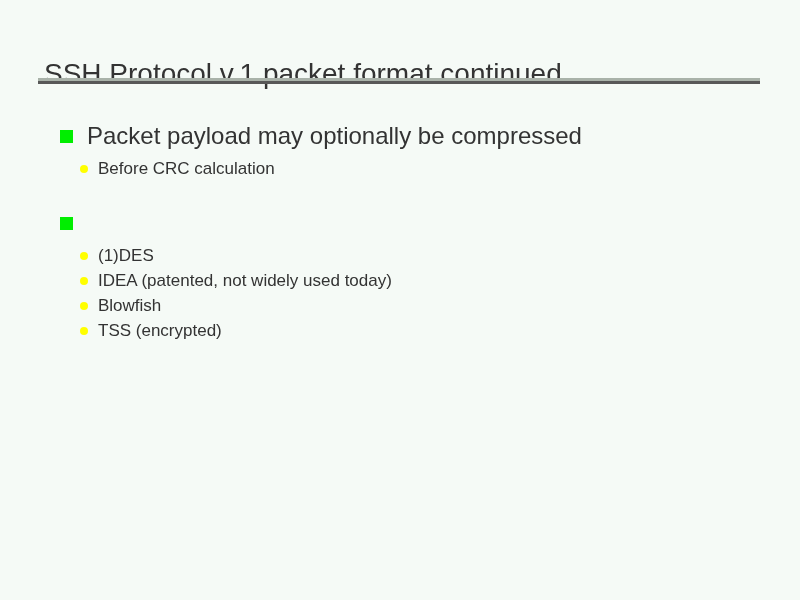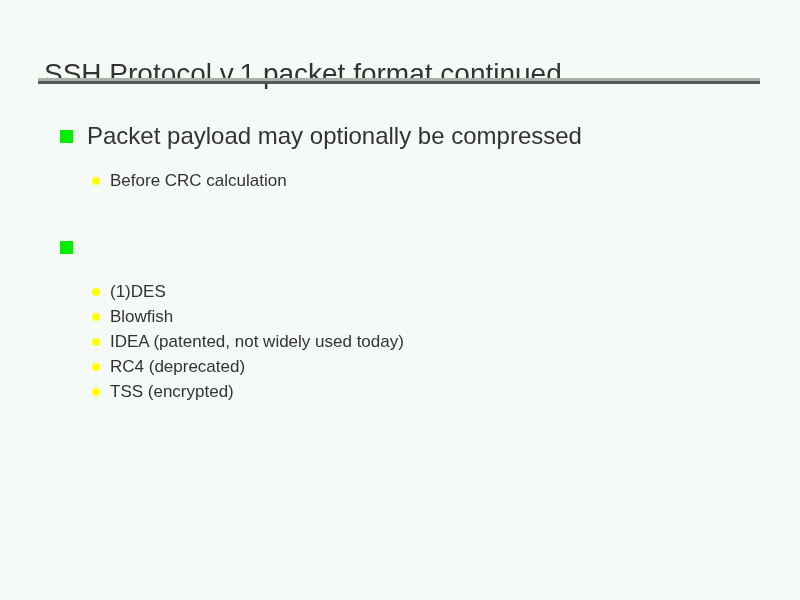--- a/index.html
+++ b/index.html
@@ -88,7 +88,7 @@
   }
 
   .sublist {
-    margin: 16px;
+    margin: 4px;
     padding: 0;
     list-style: none;
   }

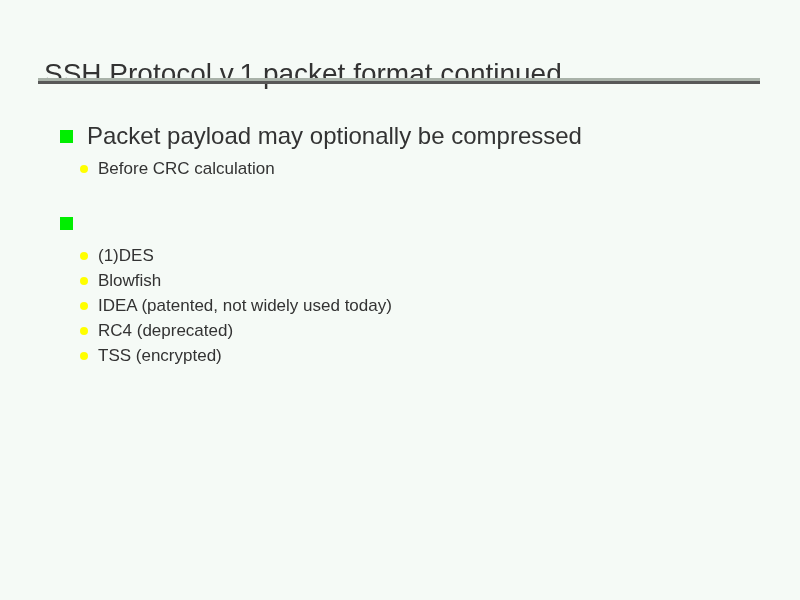--- a/index.html
+++ b/index.html
@@ -154,11 +154,11 @@
         </li>
         <li class="lvl2">
           <span class="bullet-dot"></span>
-          <span>Blowfish</span>
+          <span>IDEA (patented, not widely used today)</span>
         </li>
         <li class="lvl2">
           <span class="bullet-dot"></span>
-          <span>IDEA (patented, not widely used today)</span>
+          <span>Blowfish</span>
         </li>
         <li class="lvl2">
           <span class="bullet-dot"></span>

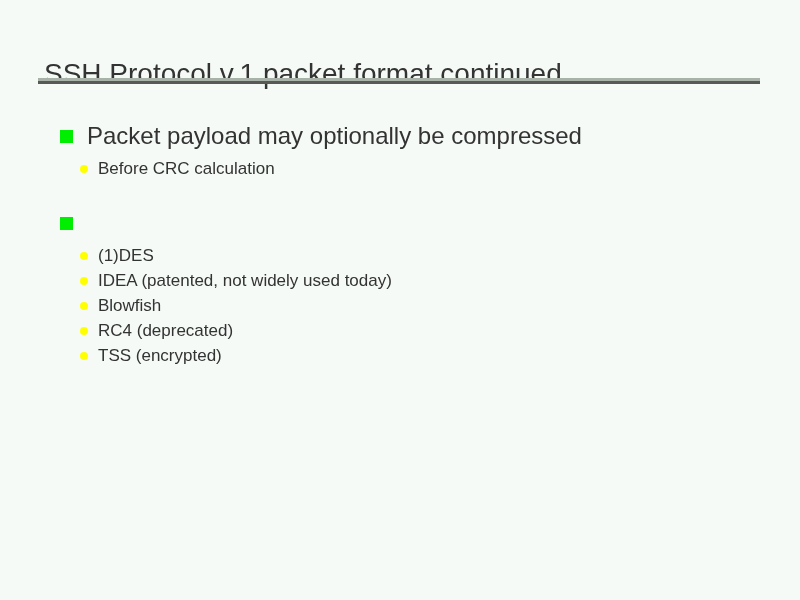--- a/index.html
+++ b/index.html
@@ -162,10 +162,6 @@
         </li>
         <li class="lvl2">
           <span class="bullet-dot"></span>
-          <span>RC4 (deprecated)</span>
-        </li>
-        <li class="lvl2">
-          <span class="bullet-dot"></span>
           <span>TSS (encrypted)</span>
         </li>
       </ul>

